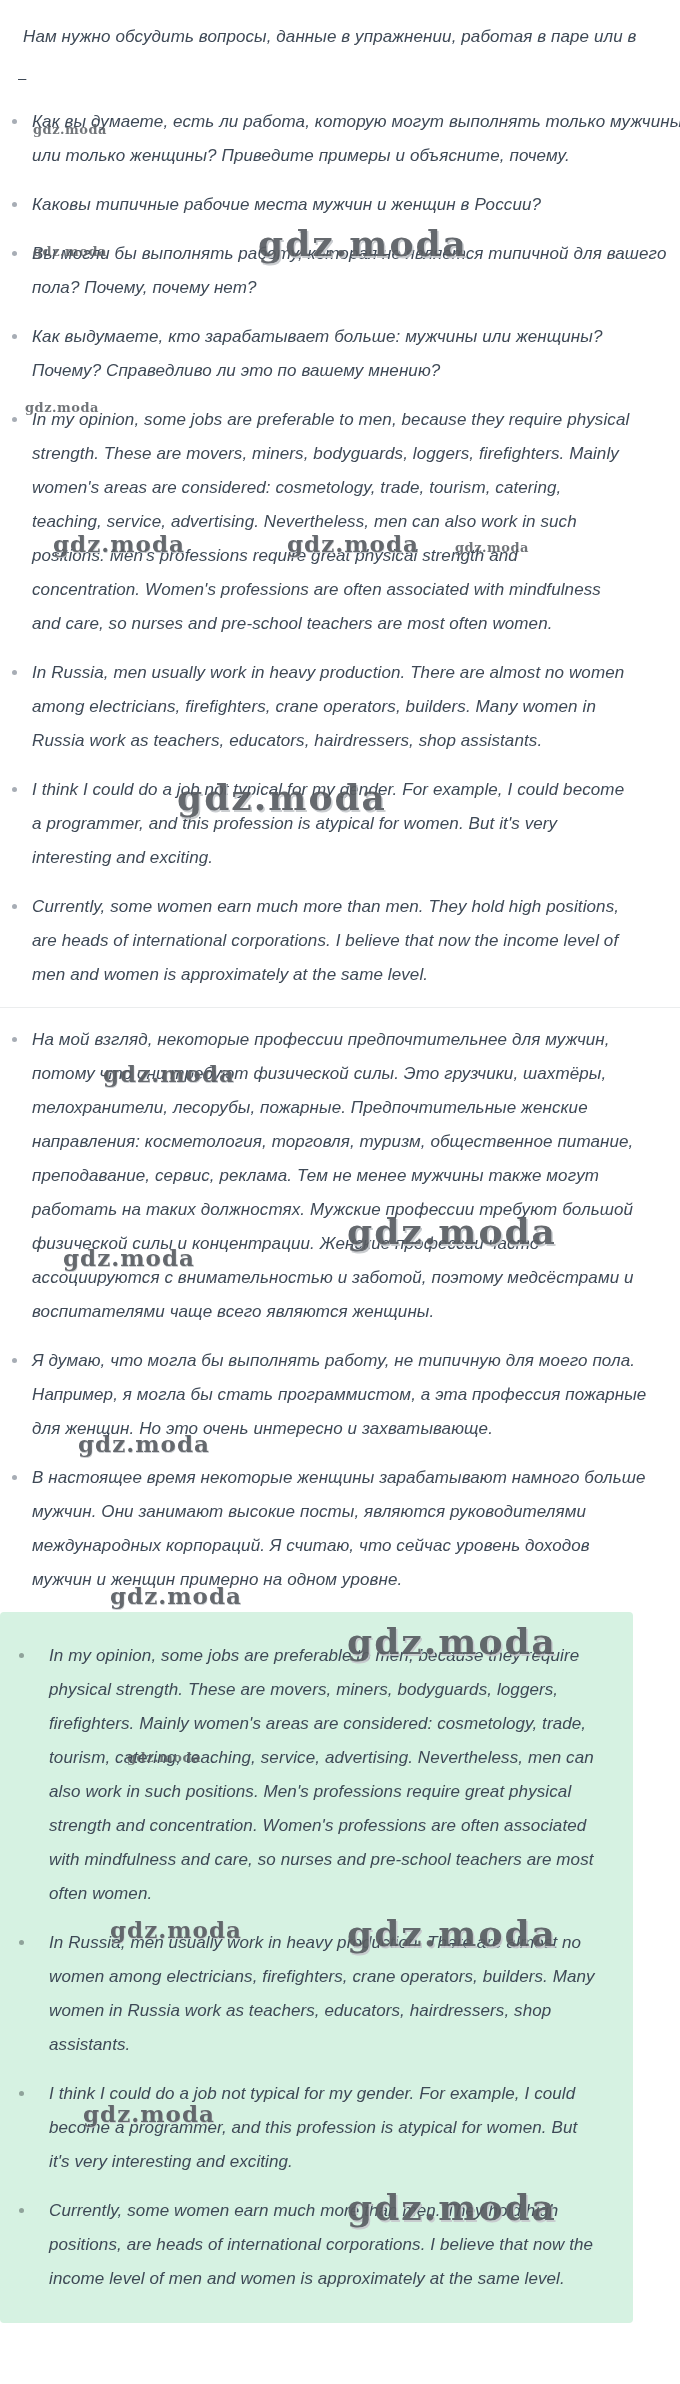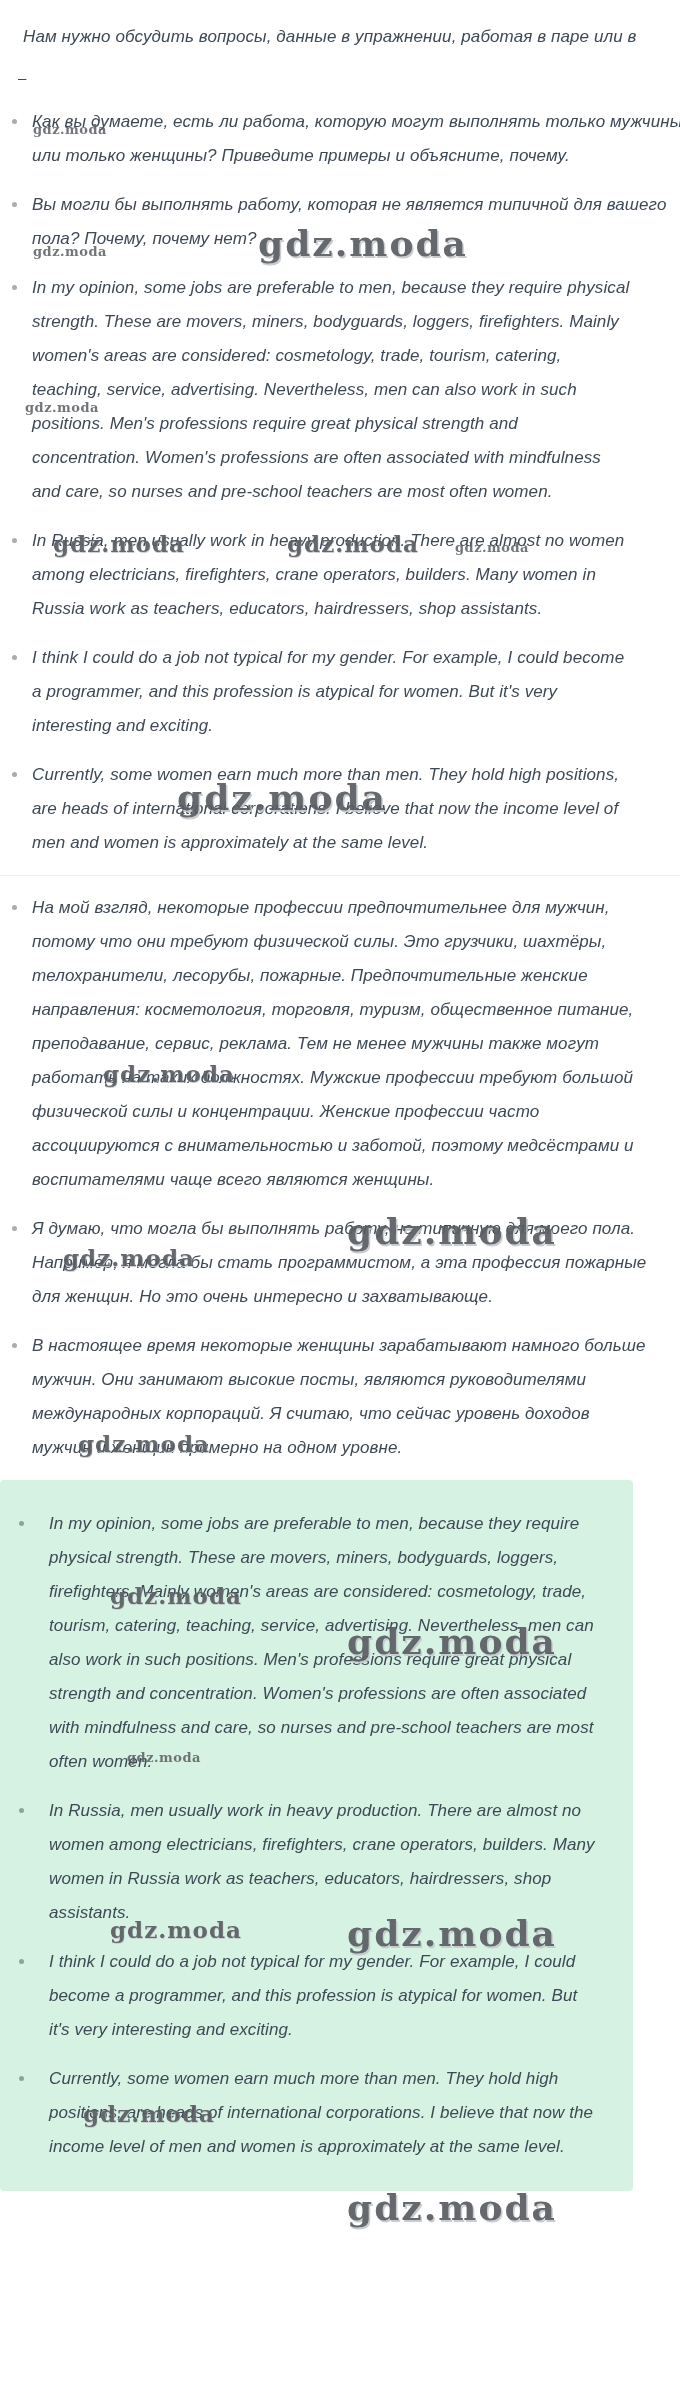--- a/index.html
+++ b/index.html
@@ -111,6 +111,10 @@
 или только женщины? Приведите примеры и объясните, почему.</p>
       </div>
 
+      <div class="li">
+        <span class="dot"></span>
+        <p class="txt">Каковы типичные рабочие места мужчин и женщин в России?</p>
+      </div>
 
       <div class="li">
         <span class="dot"></span>

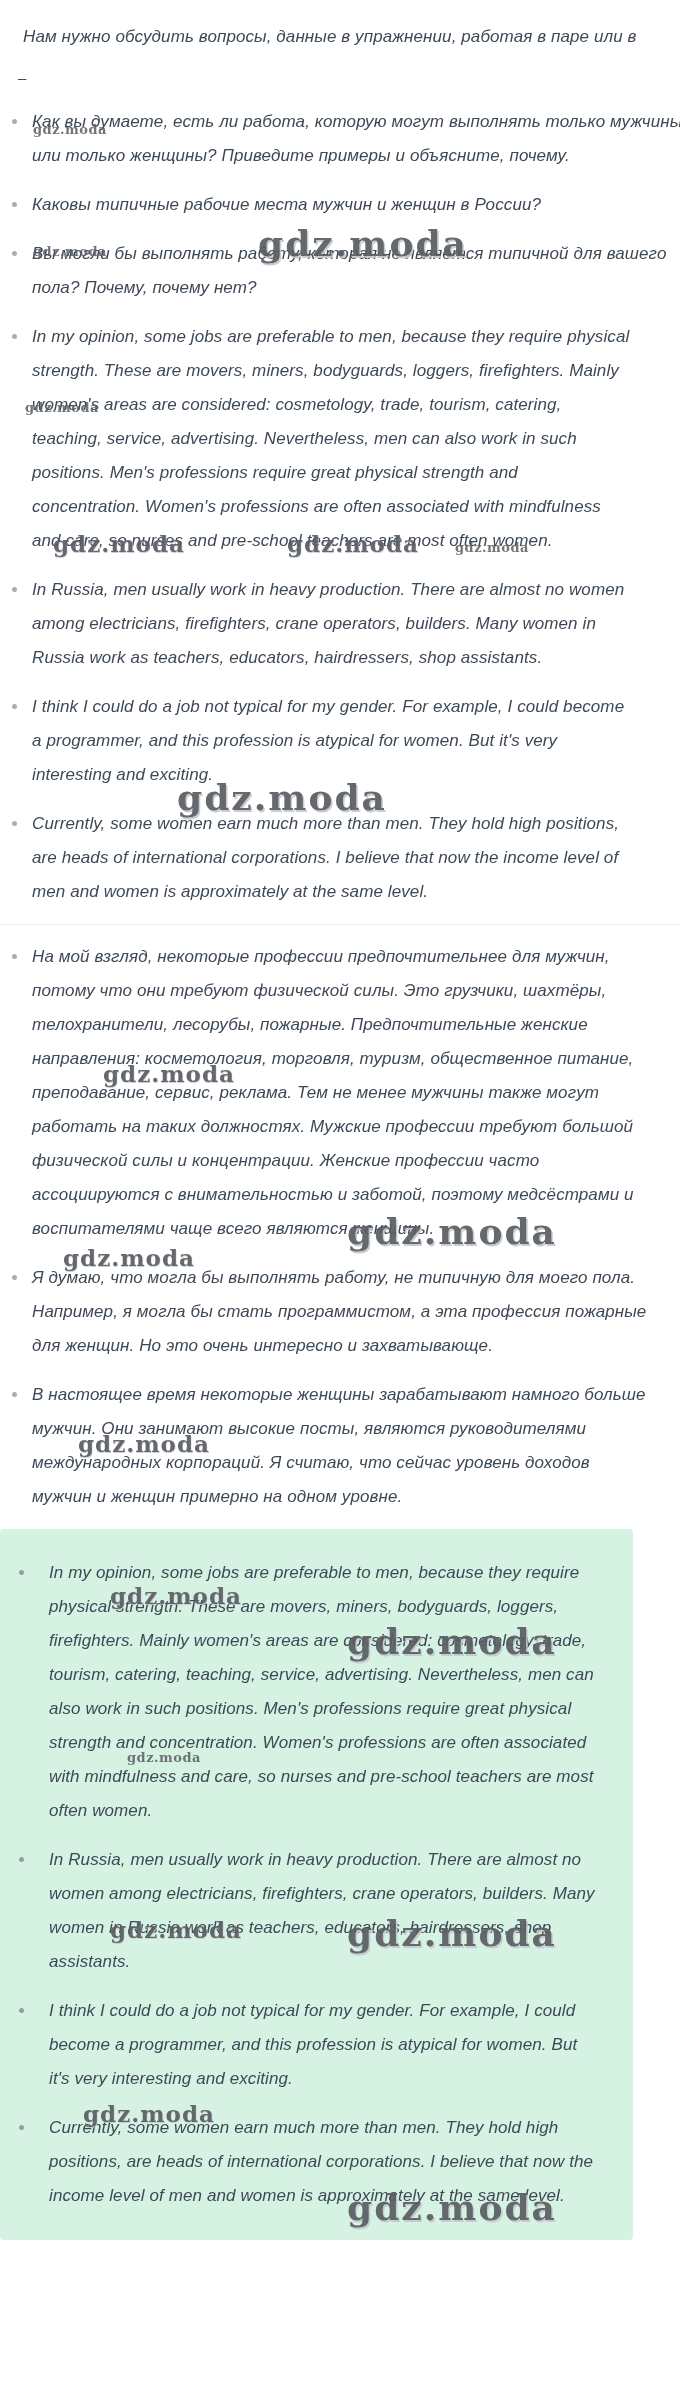--- a/index.html
+++ b/index.html
@@ -122,6 +122,11 @@
 пола? Почему, почему нет?</p>
       </div>
 
+      <div class="li">
+        <span class="dot"></span>
+        <p class="txt">Как выдумаете, кто зарабатывает больше: мужчины или женщины?
+Почему? Справедливо ли это по вашему мнению?</p>
+      </div>
     </div>
 
   <div class="list">

